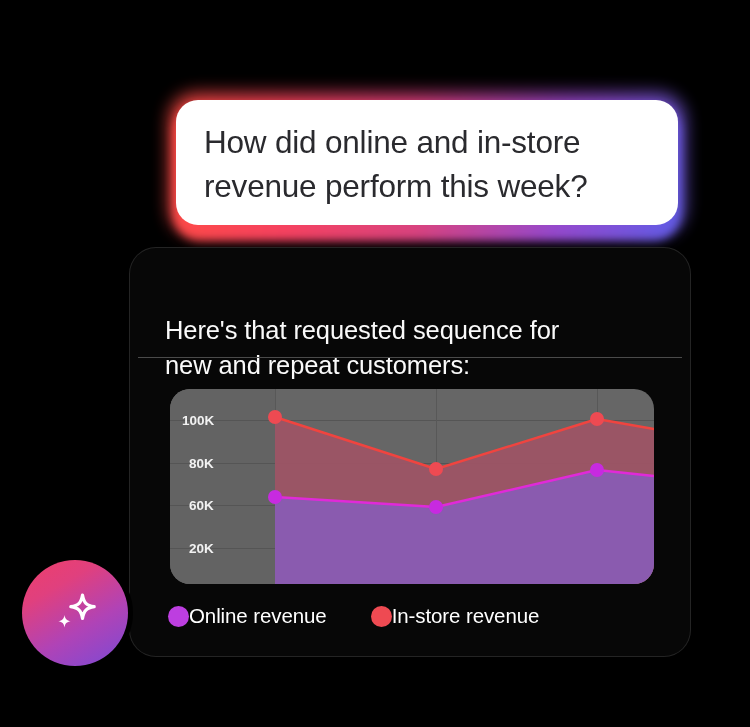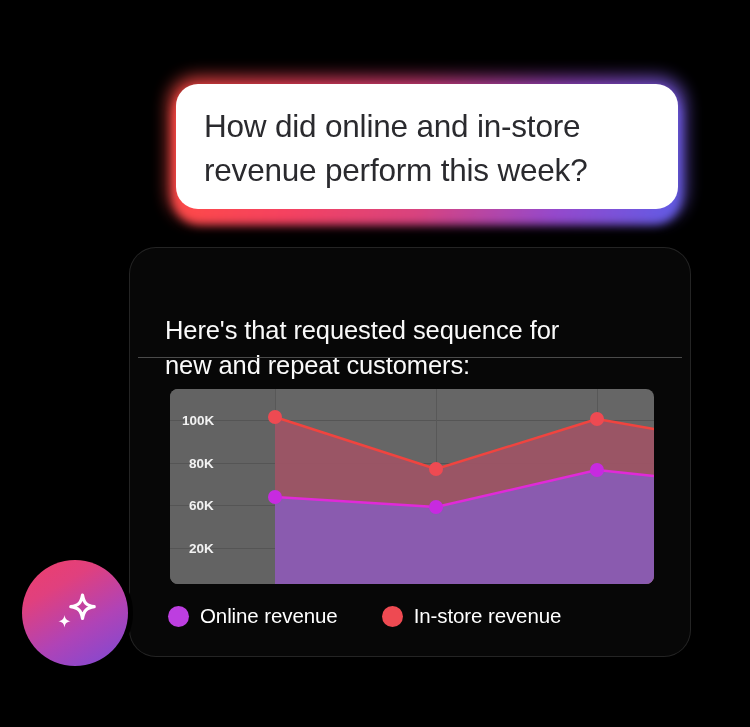--- a/index.html
+++ b/index.html
@@ -20,7 +20,7 @@
   #question-bubble-wrap {
     position: absolute;
     left: 170px;
-    top: 78px;
+    top: 94px;
     width: 556px;
     height: 140px;
   }

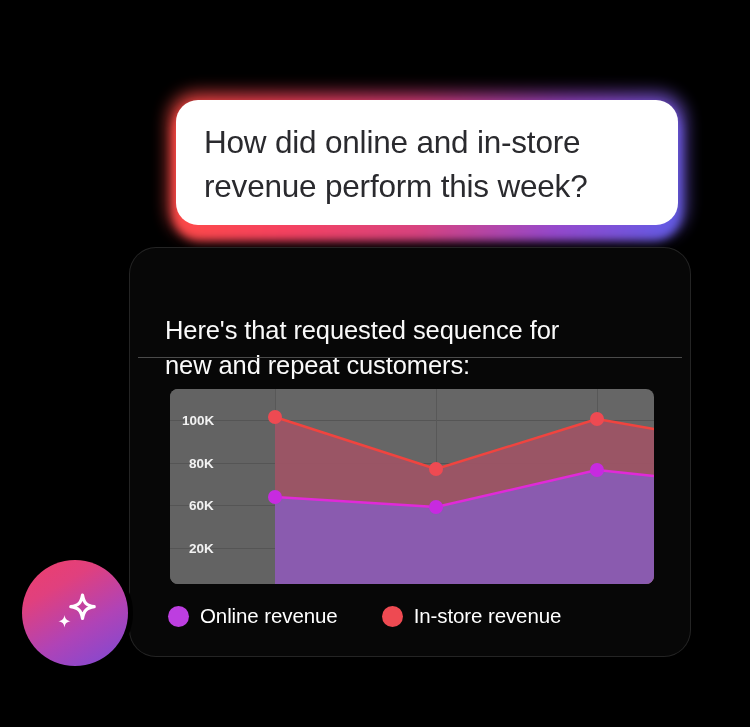--- a/index.html
+++ b/index.html
@@ -109,7 +109,7 @@
     top: 141px;
     width: 484px;
     height: 195px;
-    border-radius: 8px;
+    border-radius: 20px;
     overflow: hidden;
     background: #666666;
   }

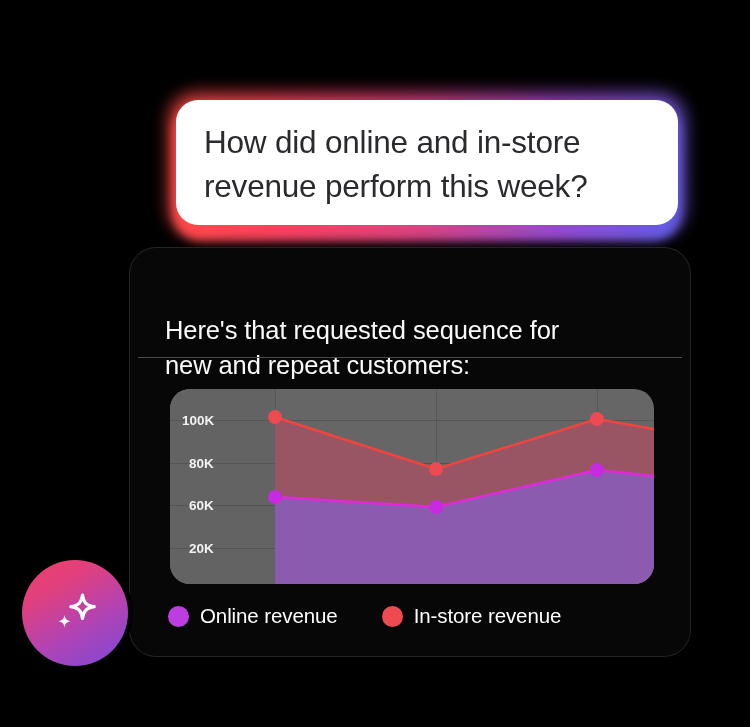--- a/index.html
+++ b/index.html
@@ -137,7 +137,6 @@
   .legend-item {
     display: flex;
     align-items: center;
-    gap: 11px;
   }
   .legend-swatch {
     width: 21px;

